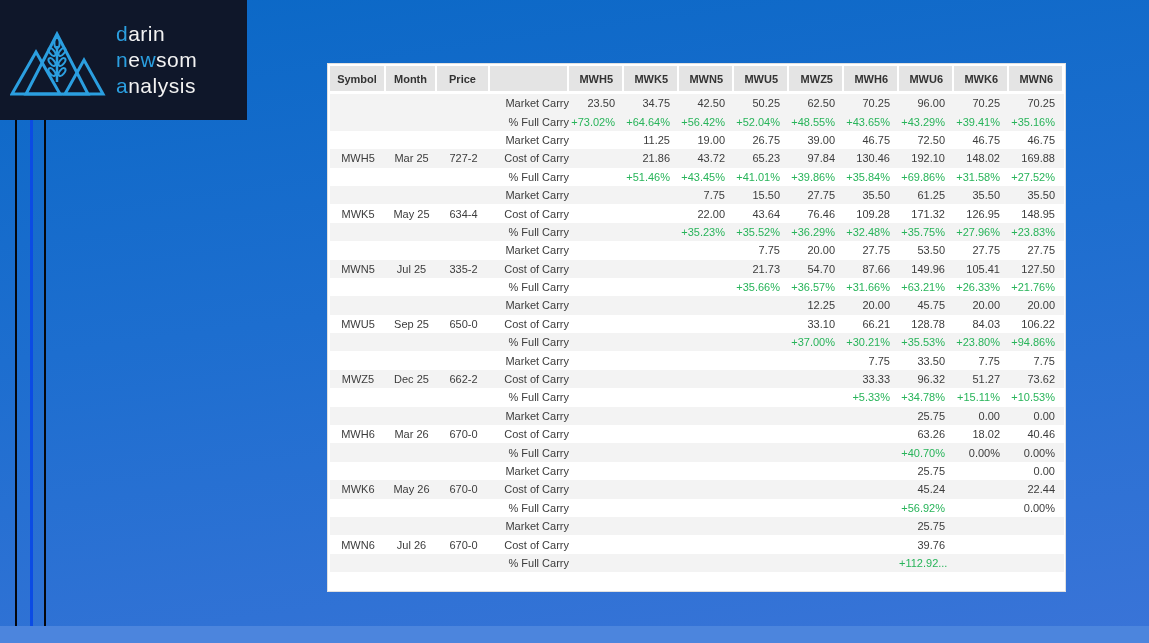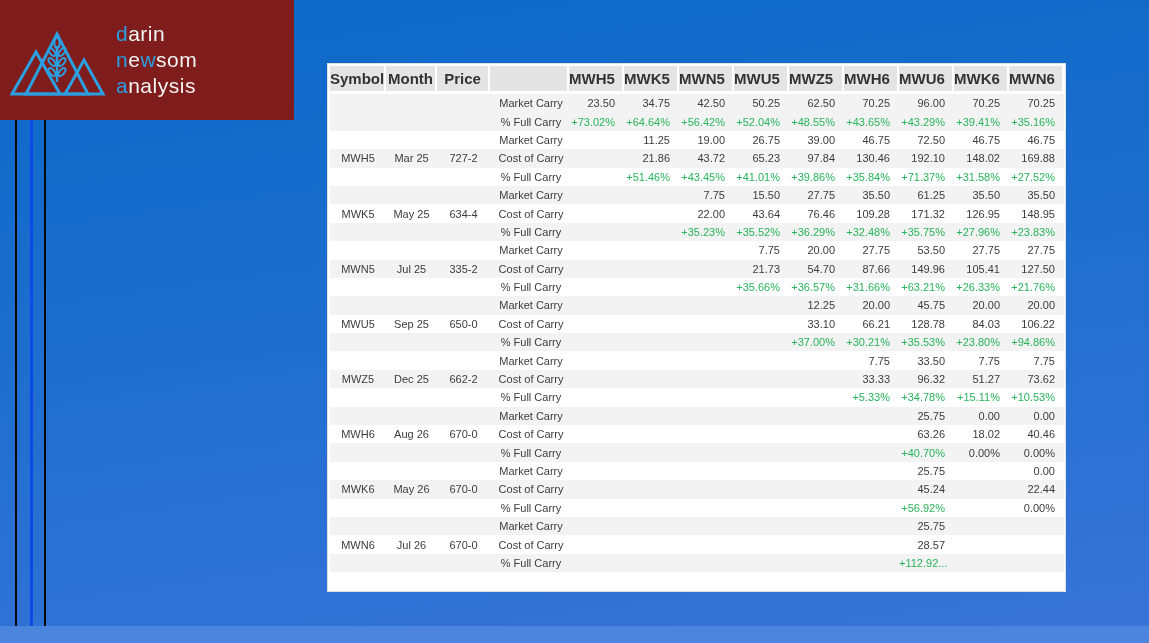--- a/index.html
+++ b/index.html
@@ -15,7 +15,7 @@
   .bottom-band { position:absolute; left:0; right:0; bottom:0; height:17px; background:#4c85dd; }
 
   .logo-box {
-    position:absolute; left:0; top:0; width:294px; height:120px; background:#7f1d1d;
+    position:absolute; left:0; top:0; width:247px; height:120px; background:#0f172a;
     display:flex; align-items:center; z-index:3;
   }
   .logo-art { margin-left:10px; flex:0 0 auto; }

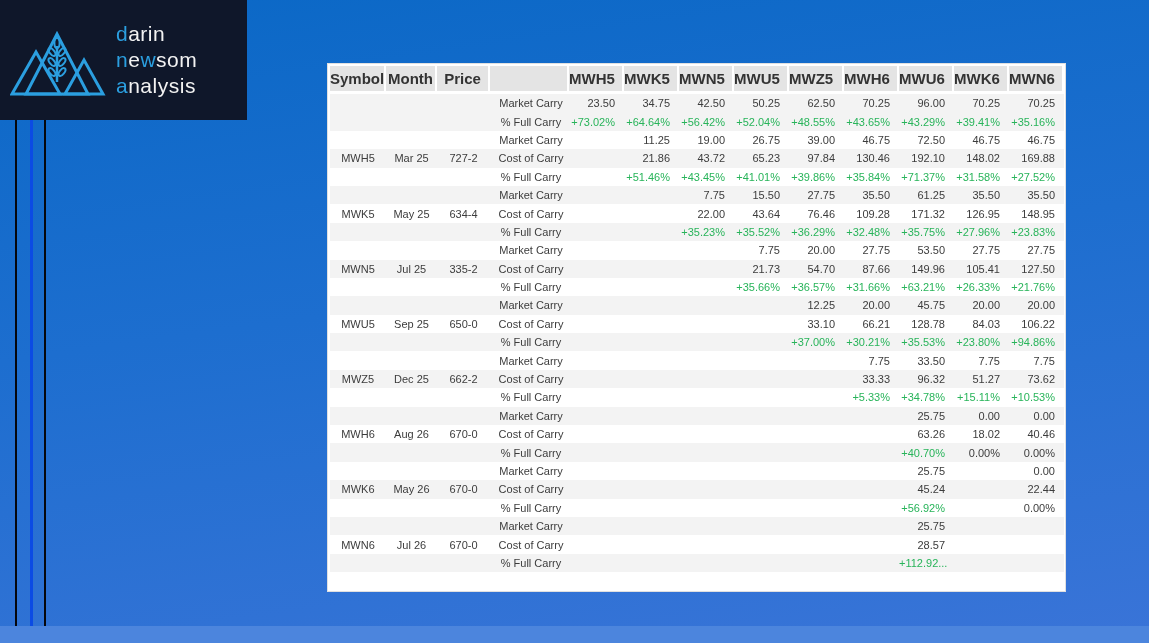--- a/index.html
+++ b/index.html
@@ -29,7 +29,7 @@
   }
   table { border-collapse:separate; border-spacing:0; width:100%; table-layout:fixed; font-size:11px; color:#3c3c3c; }
   th {
-    background:#e4e4e4; color:#333; font-weight:700; font-size:15px; height:25px;
+    background:#e4e4e4; color:#333; font-weight:700; font-size:11px; height:25px;
     border-right:2px solid #ffffff; border-bottom:3px solid #ffffff;
     padding:0; white-space:nowrap; overflow:hidden;
   }

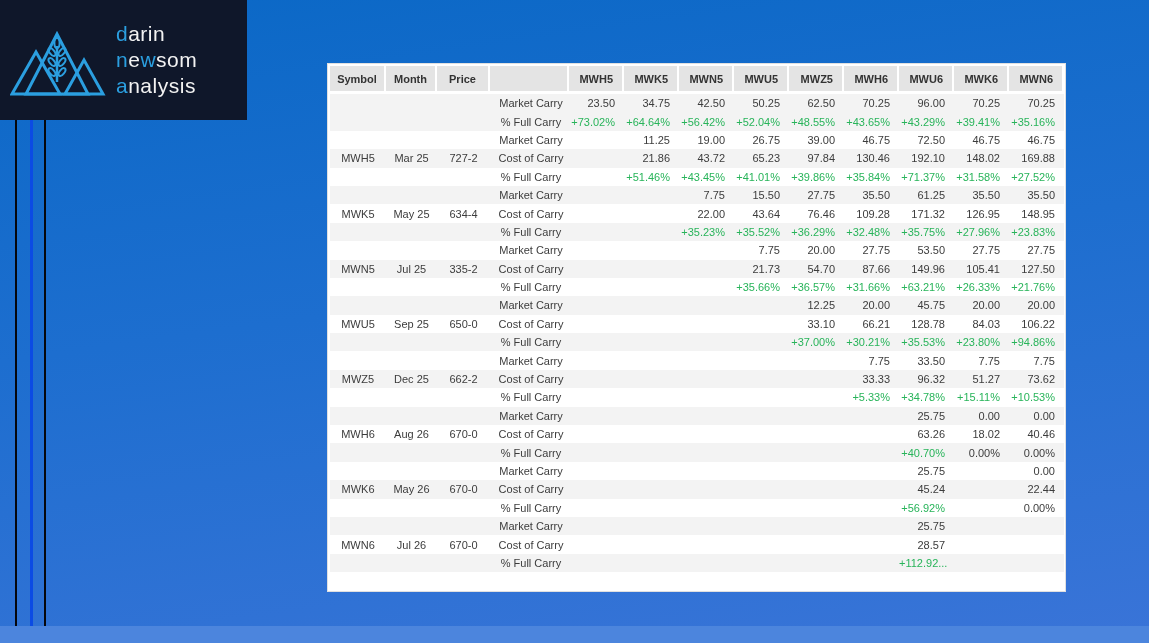--- a/index.html
+++ b/index.html
@@ -38,7 +38,7 @@
   td { height:18.4px; padding:0; white-space:nowrap; overflow:hidden; background:#ffffff; }
   tbody tr.stripe td { background:#f3f3f3; }
   td.num { text-align:right; padding-right:9px; }
-  td.lbl { text-align:center; padding-left:3px;margin-top:14px; }
+  td.lbl { text-align:right; padding-left:3px;margin-top:14px; }
   td.ctr { text-align:center; }
   td.green { color:#28b45a;margin-top:44px; }
 </style>

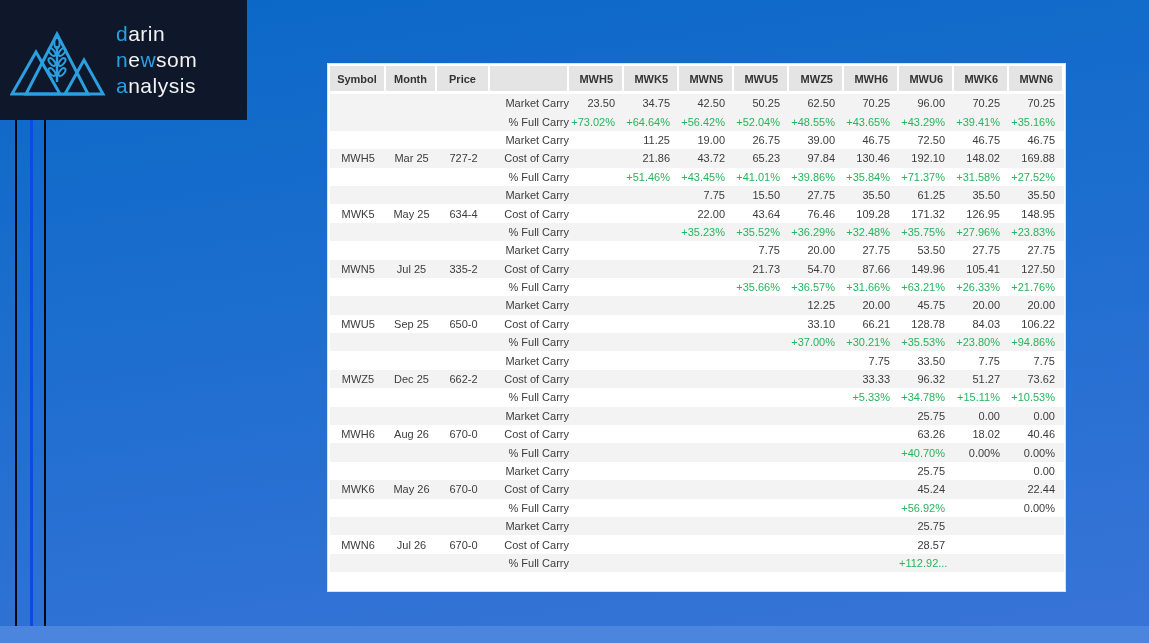--- a/index.html
+++ b/index.html
@@ -177,7 +177,7 @@
           <td class="num green">+41.01%</td>
           <td class="num green">+39.86%</td>
           <td class="num green">+35.84%</td>
-          <td class="num green">+71.37%</td>
+          <td class="num green">+69.86%</td>
           <td class="num green">+31.58%</td>
           <td class="num green">+27.52%</td>
         </tr>

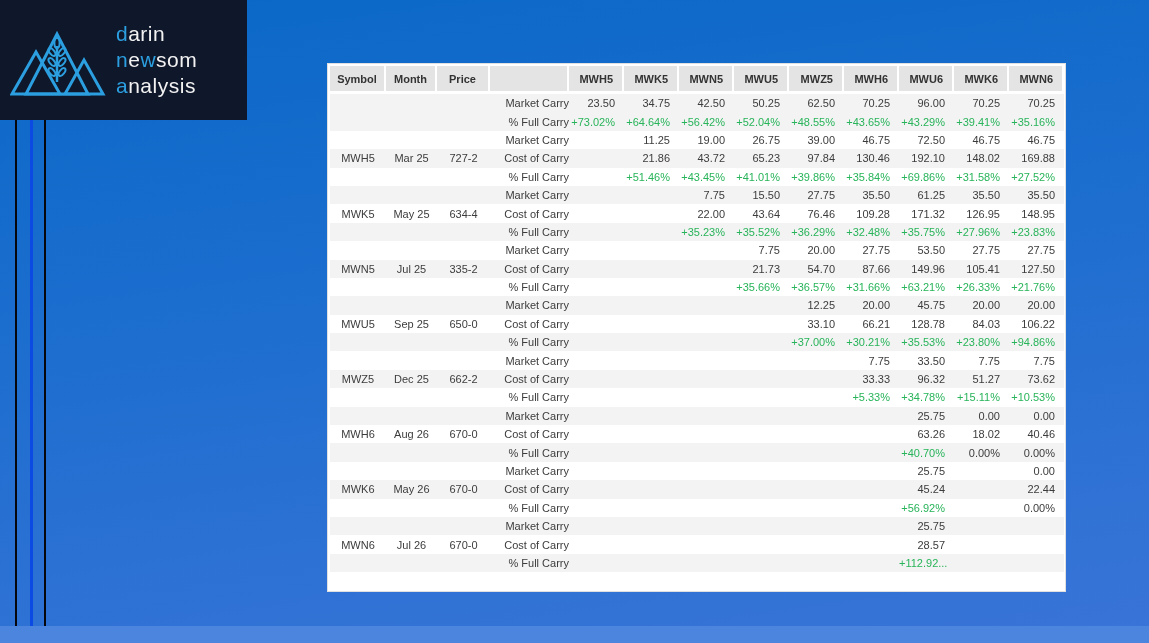--- a/index.html
+++ b/index.html
@@ -378,7 +378,7 @@
         </tr>
         <tr>
           <td class="ctr">MWH6</td>
-          <td class="ctr">Aug 26</td>
+          <td class="ctr">Mar 26</td>
           <td class="ctr">670-0</td>
           <td class="lbl">Cost of Carry</td>
           <td class="num"></td>

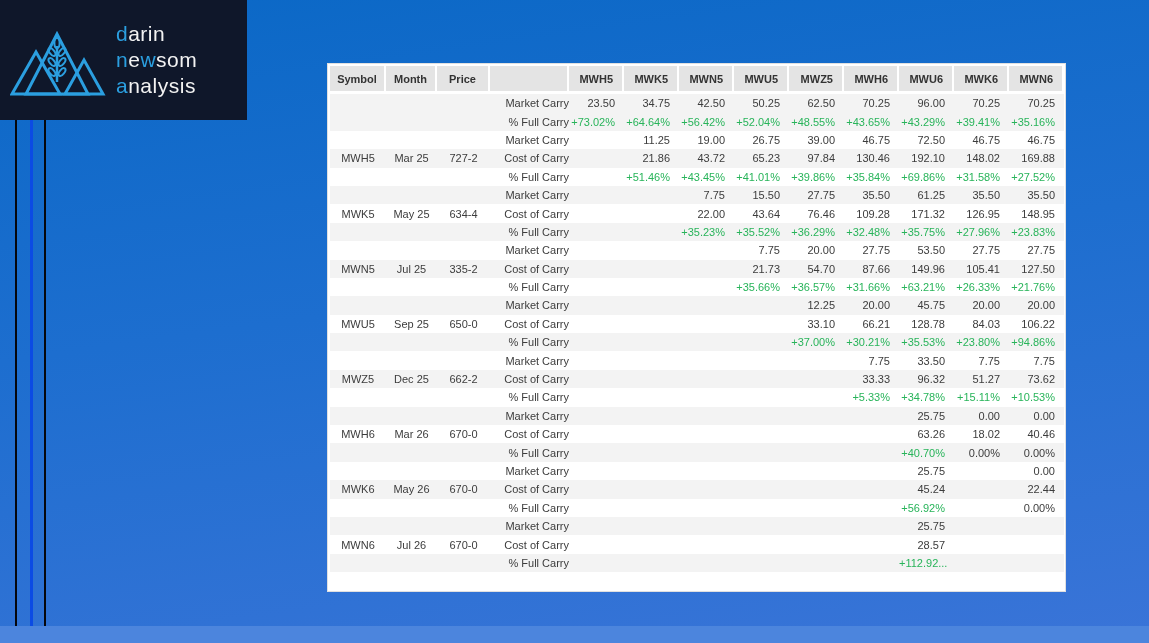--- a/index.html
+++ b/index.html
@@ -477,7 +477,7 @@
           <td class="num"></td>
           <td class="num"></td>
           <td class="num"></td>
-          <td class="num">28.57</td>
+          <td class="num">39.76</td>
           <td class="num"></td>
           <td class="num"></td>
         </tr>

